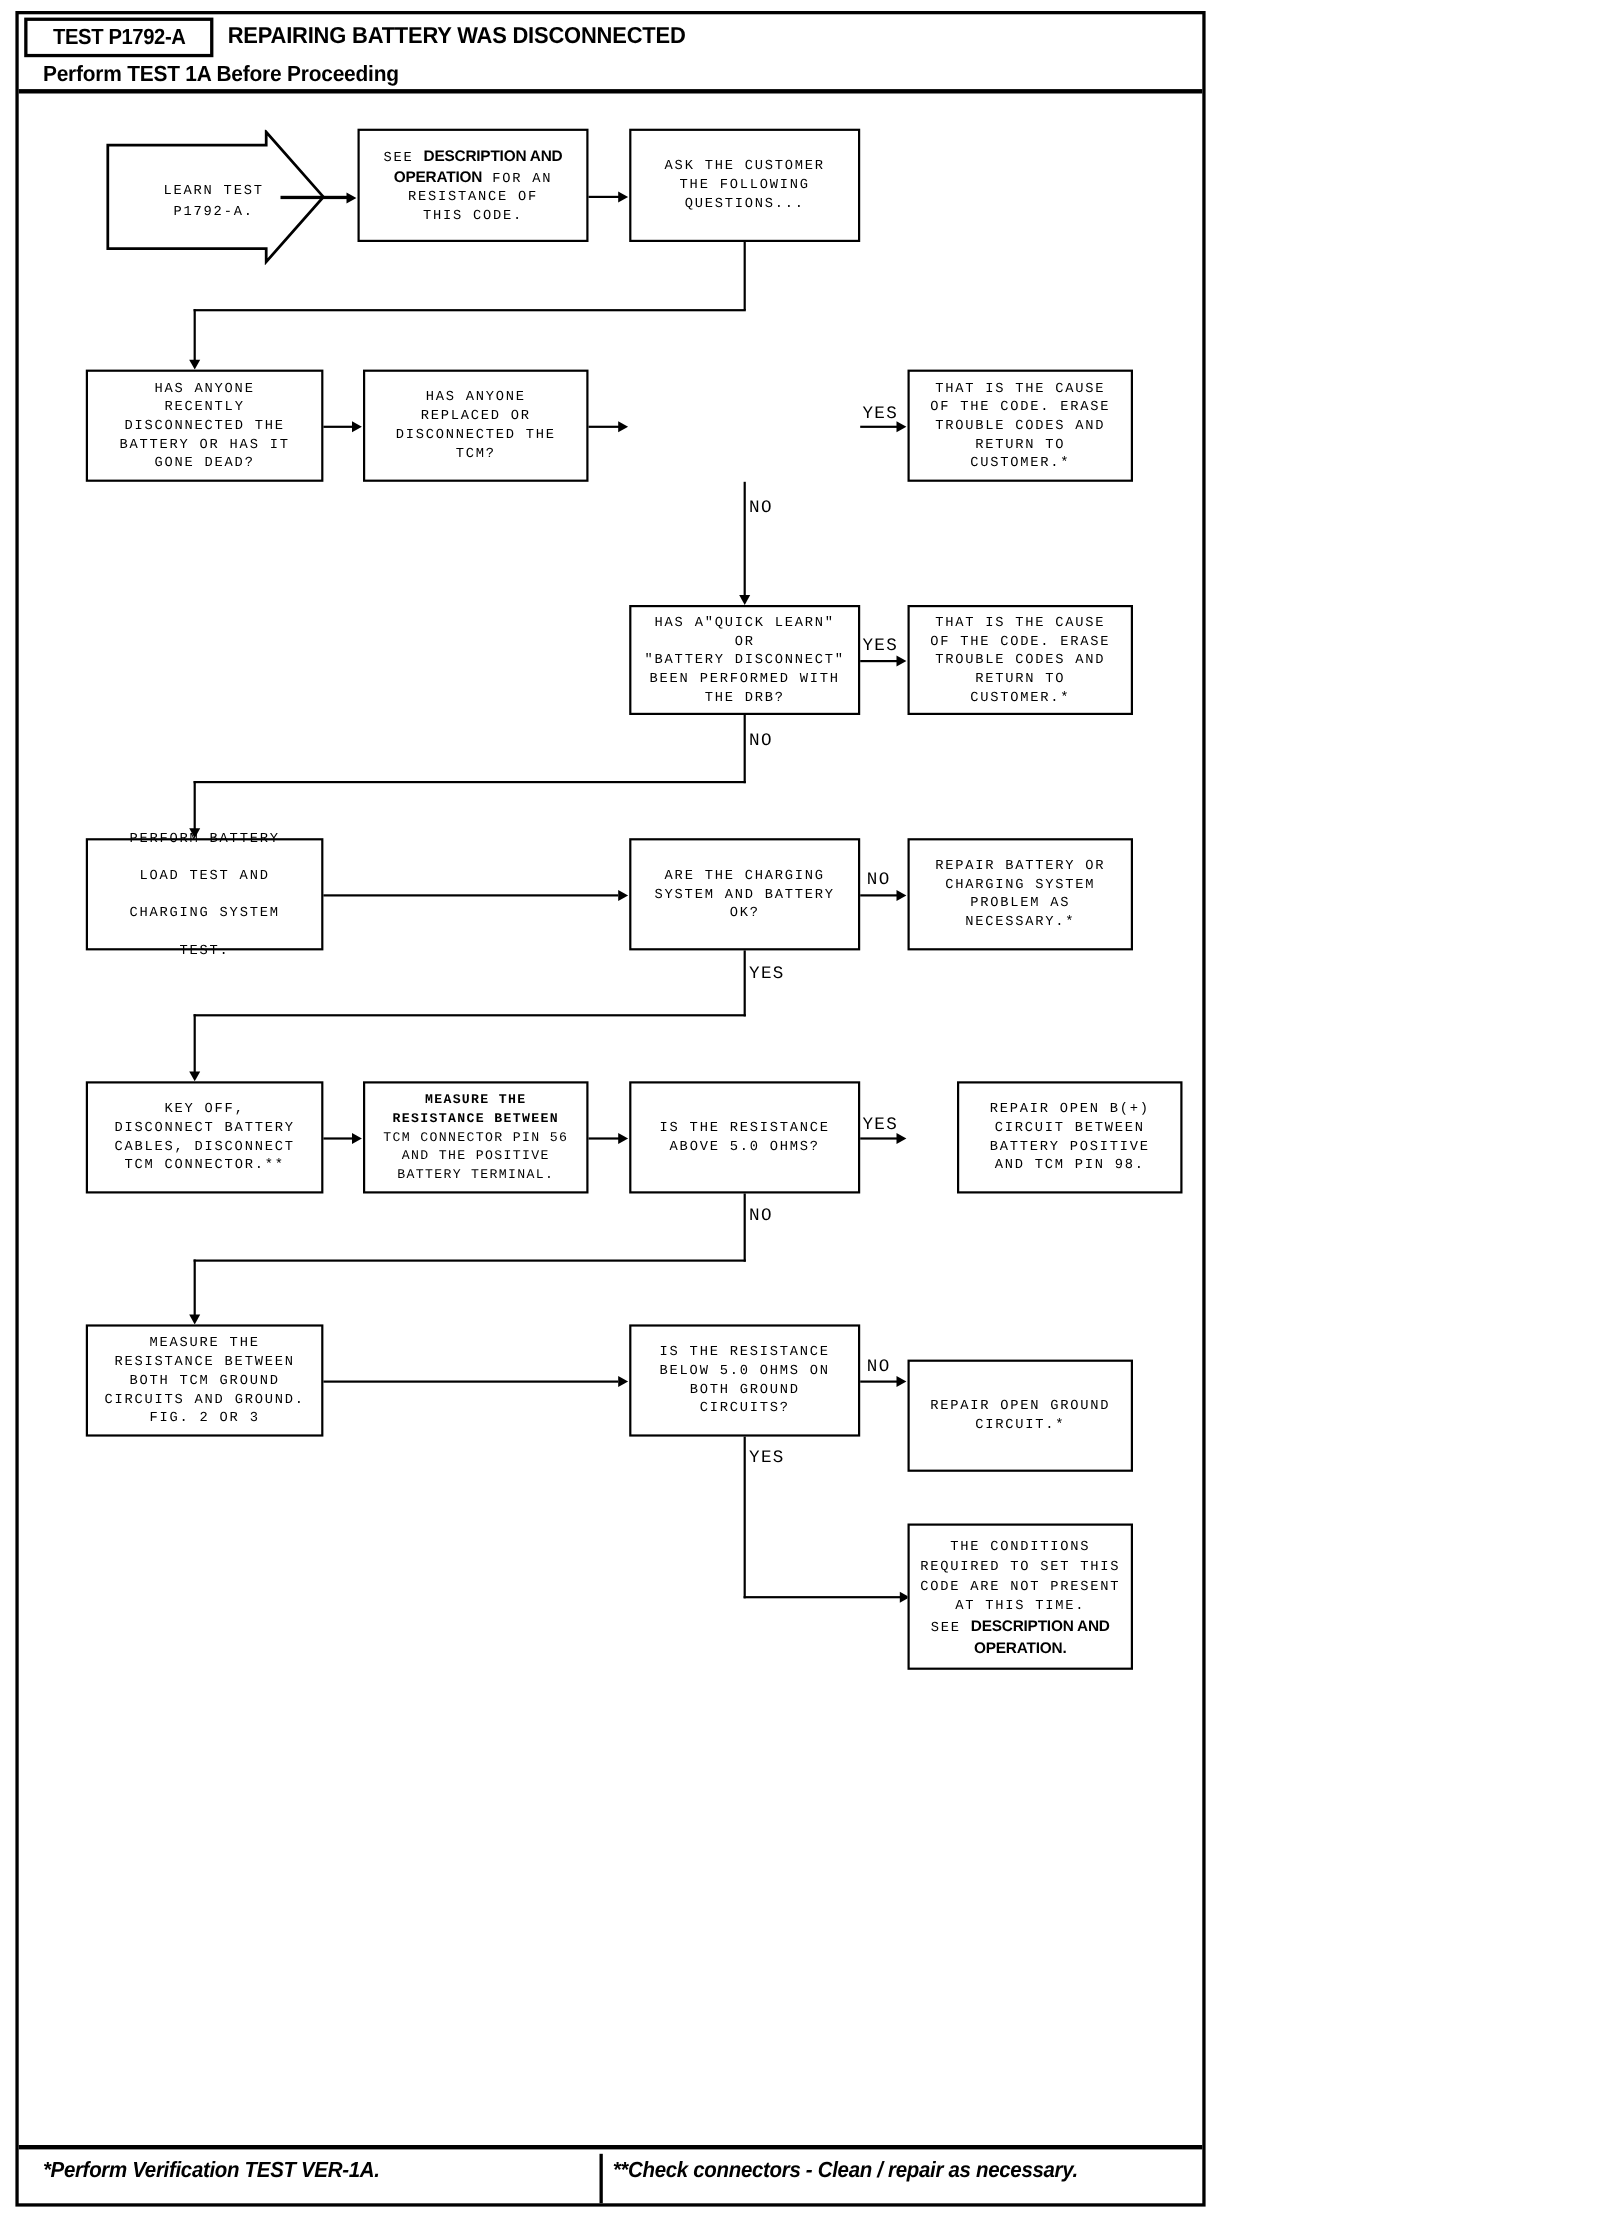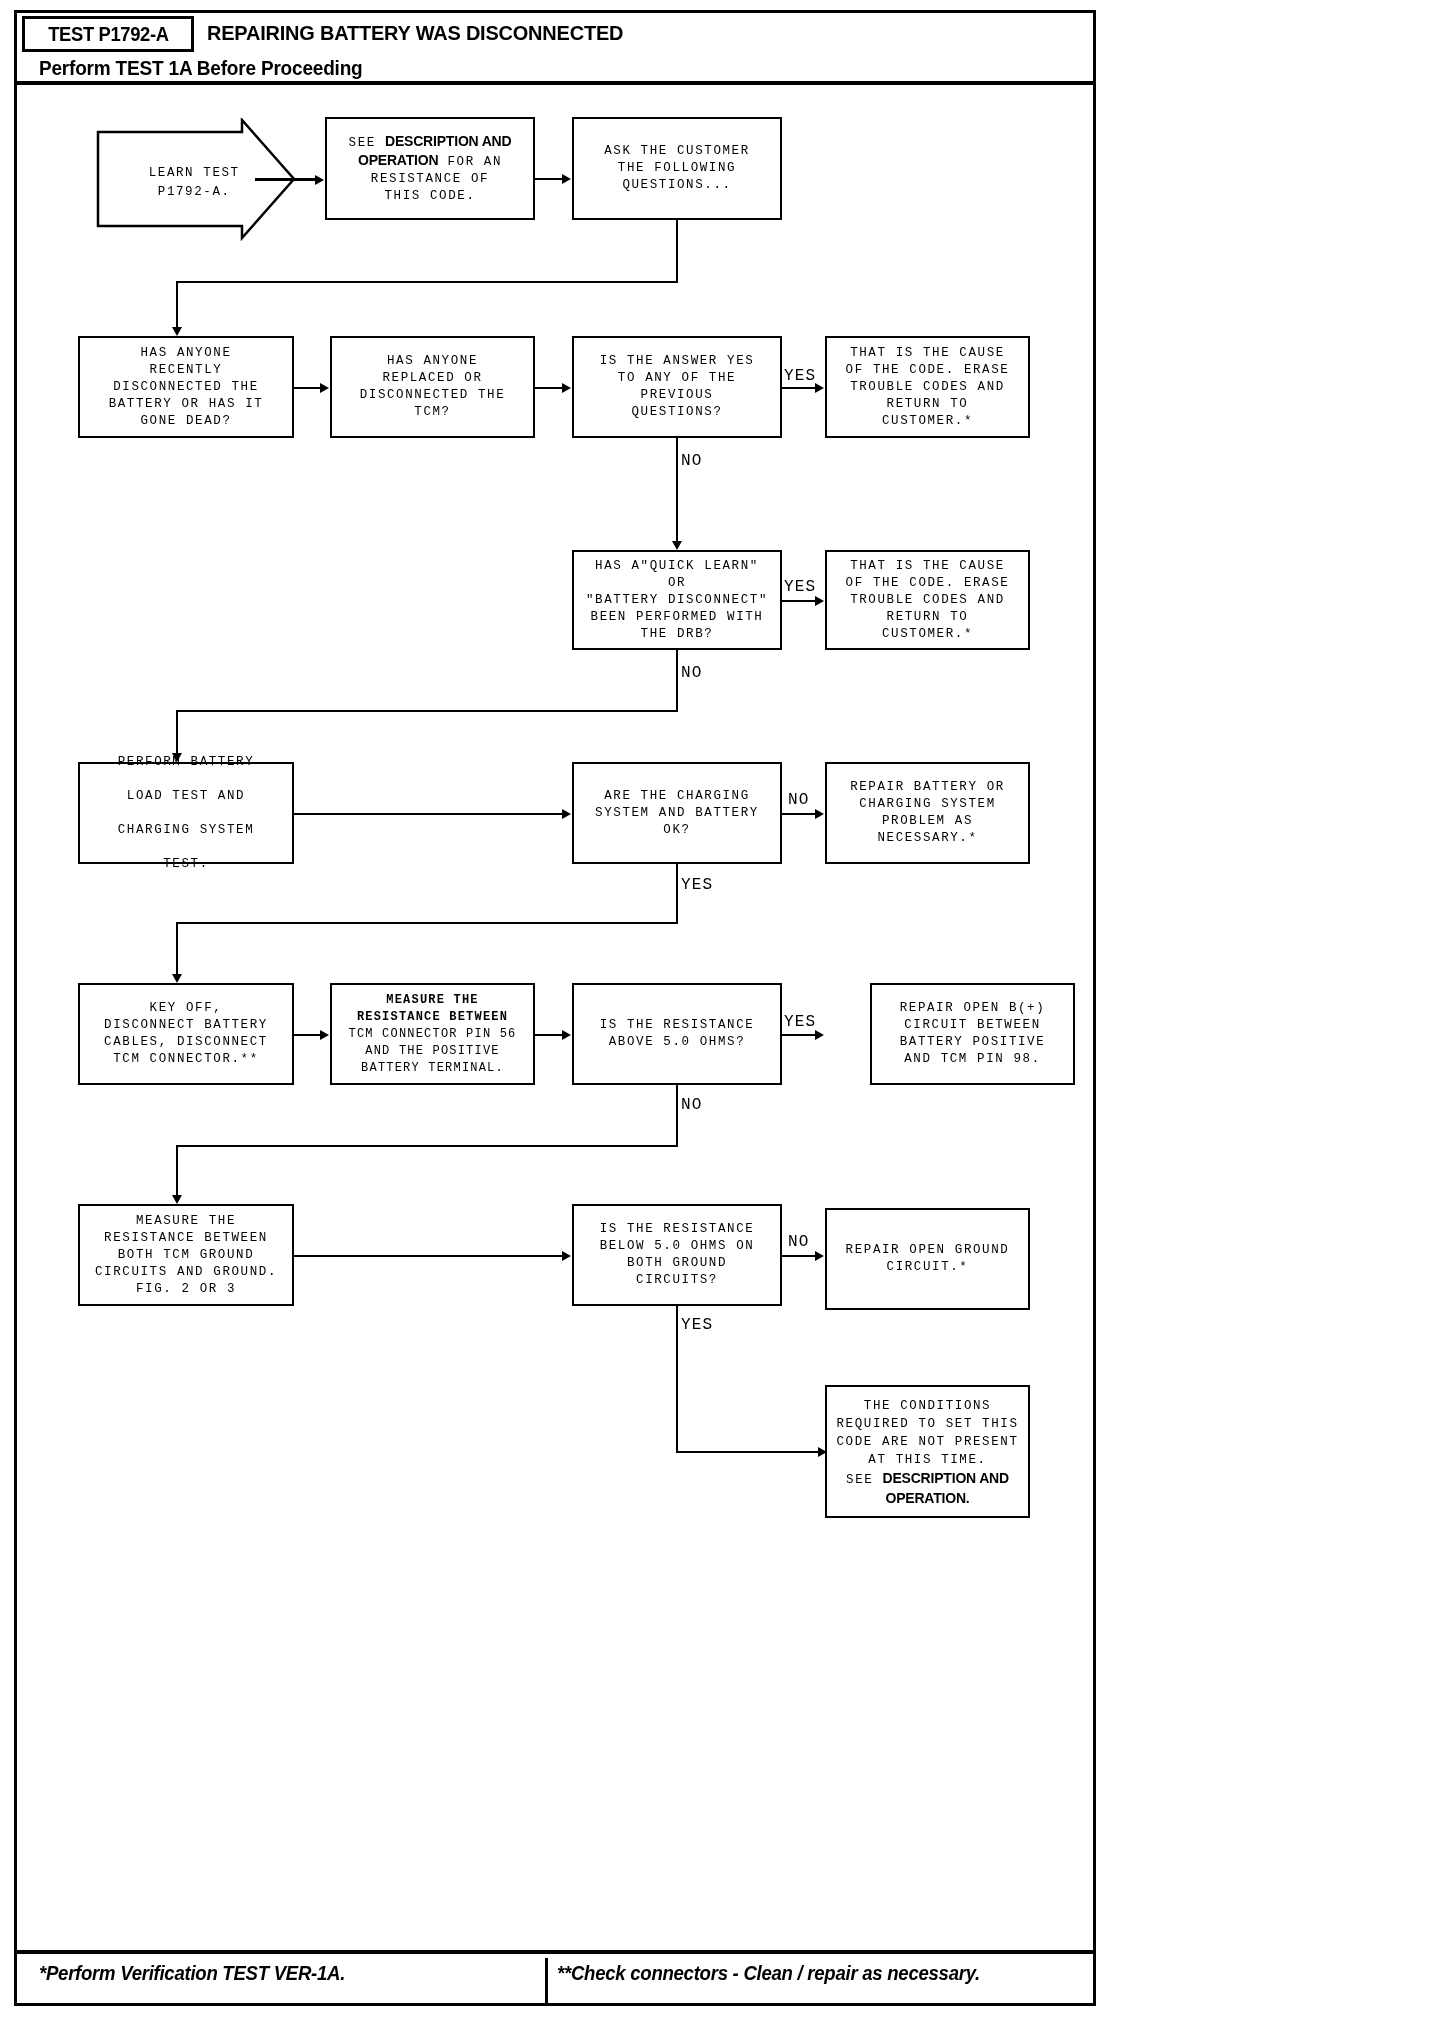--- a/index.html
+++ b/index.html
@@ -246,12 +246,6 @@
   <div class="ln-h" style="left:535px; top:387px; width:28px;"></div>
   <div class="arrow-r" style="left:562px; top:383px;"></div>
 
-  <div class="node" style="left:572px; top:336px; width:210px; height:102px;">
-    <span class="ln">IS THE ANSWER YES</span>
-    <span class="ln">TO ANY OF THE</span>
-    <span class="ln">PREVIOUS</span>
-    <span class="ln">QUESTIONS?</span>
-  </div>
 
   <div class="edge-lbl" style="left:784px; top:367px;">YES</div>
   <div class="ln-h" style="left:782px; top:387px; width:36px;"></div>

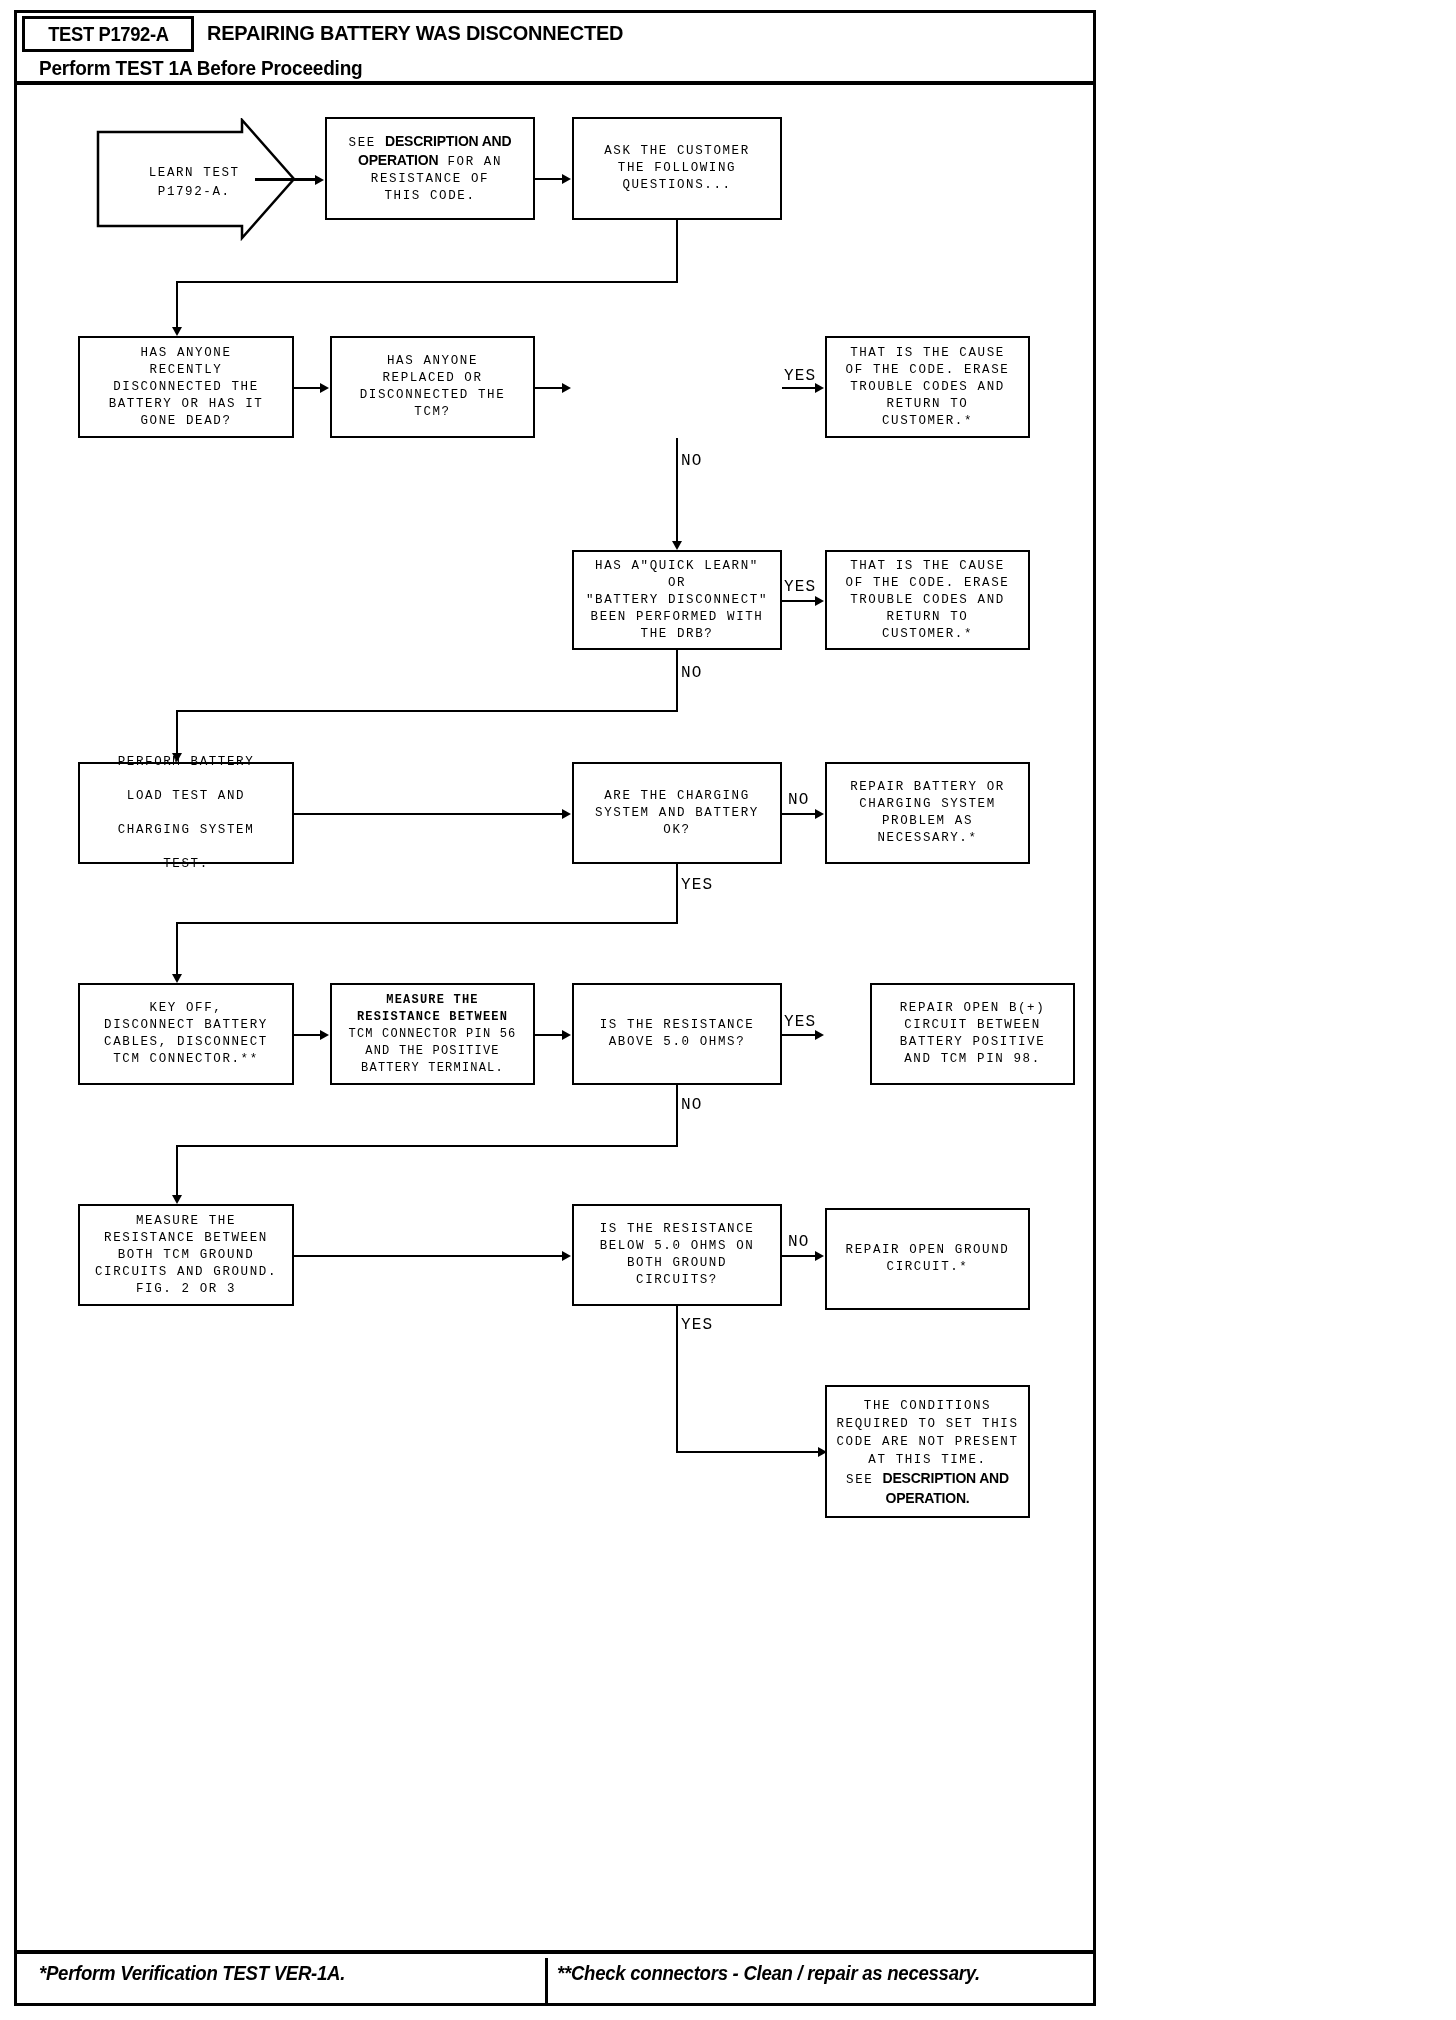--- a/index.html
+++ b/index.html
@@ -387,7 +387,7 @@
   <div class="ln-h" style="left:782px; top:1255px; width:36px;"></div>
   <div class="arrow-r" style="left:815px; top:1251px;"></div>
 
-  <div class="node" style="left:825px; top:1208px; width:205px; height:102px;">
+  <div class="node" style="left:825px; top:1236px; width:205px; height:102px;">
     <span class="ln">REPAIR OPEN GROUND</span>
     <span class="ln">CIRCUIT.*</span>
   </div>

